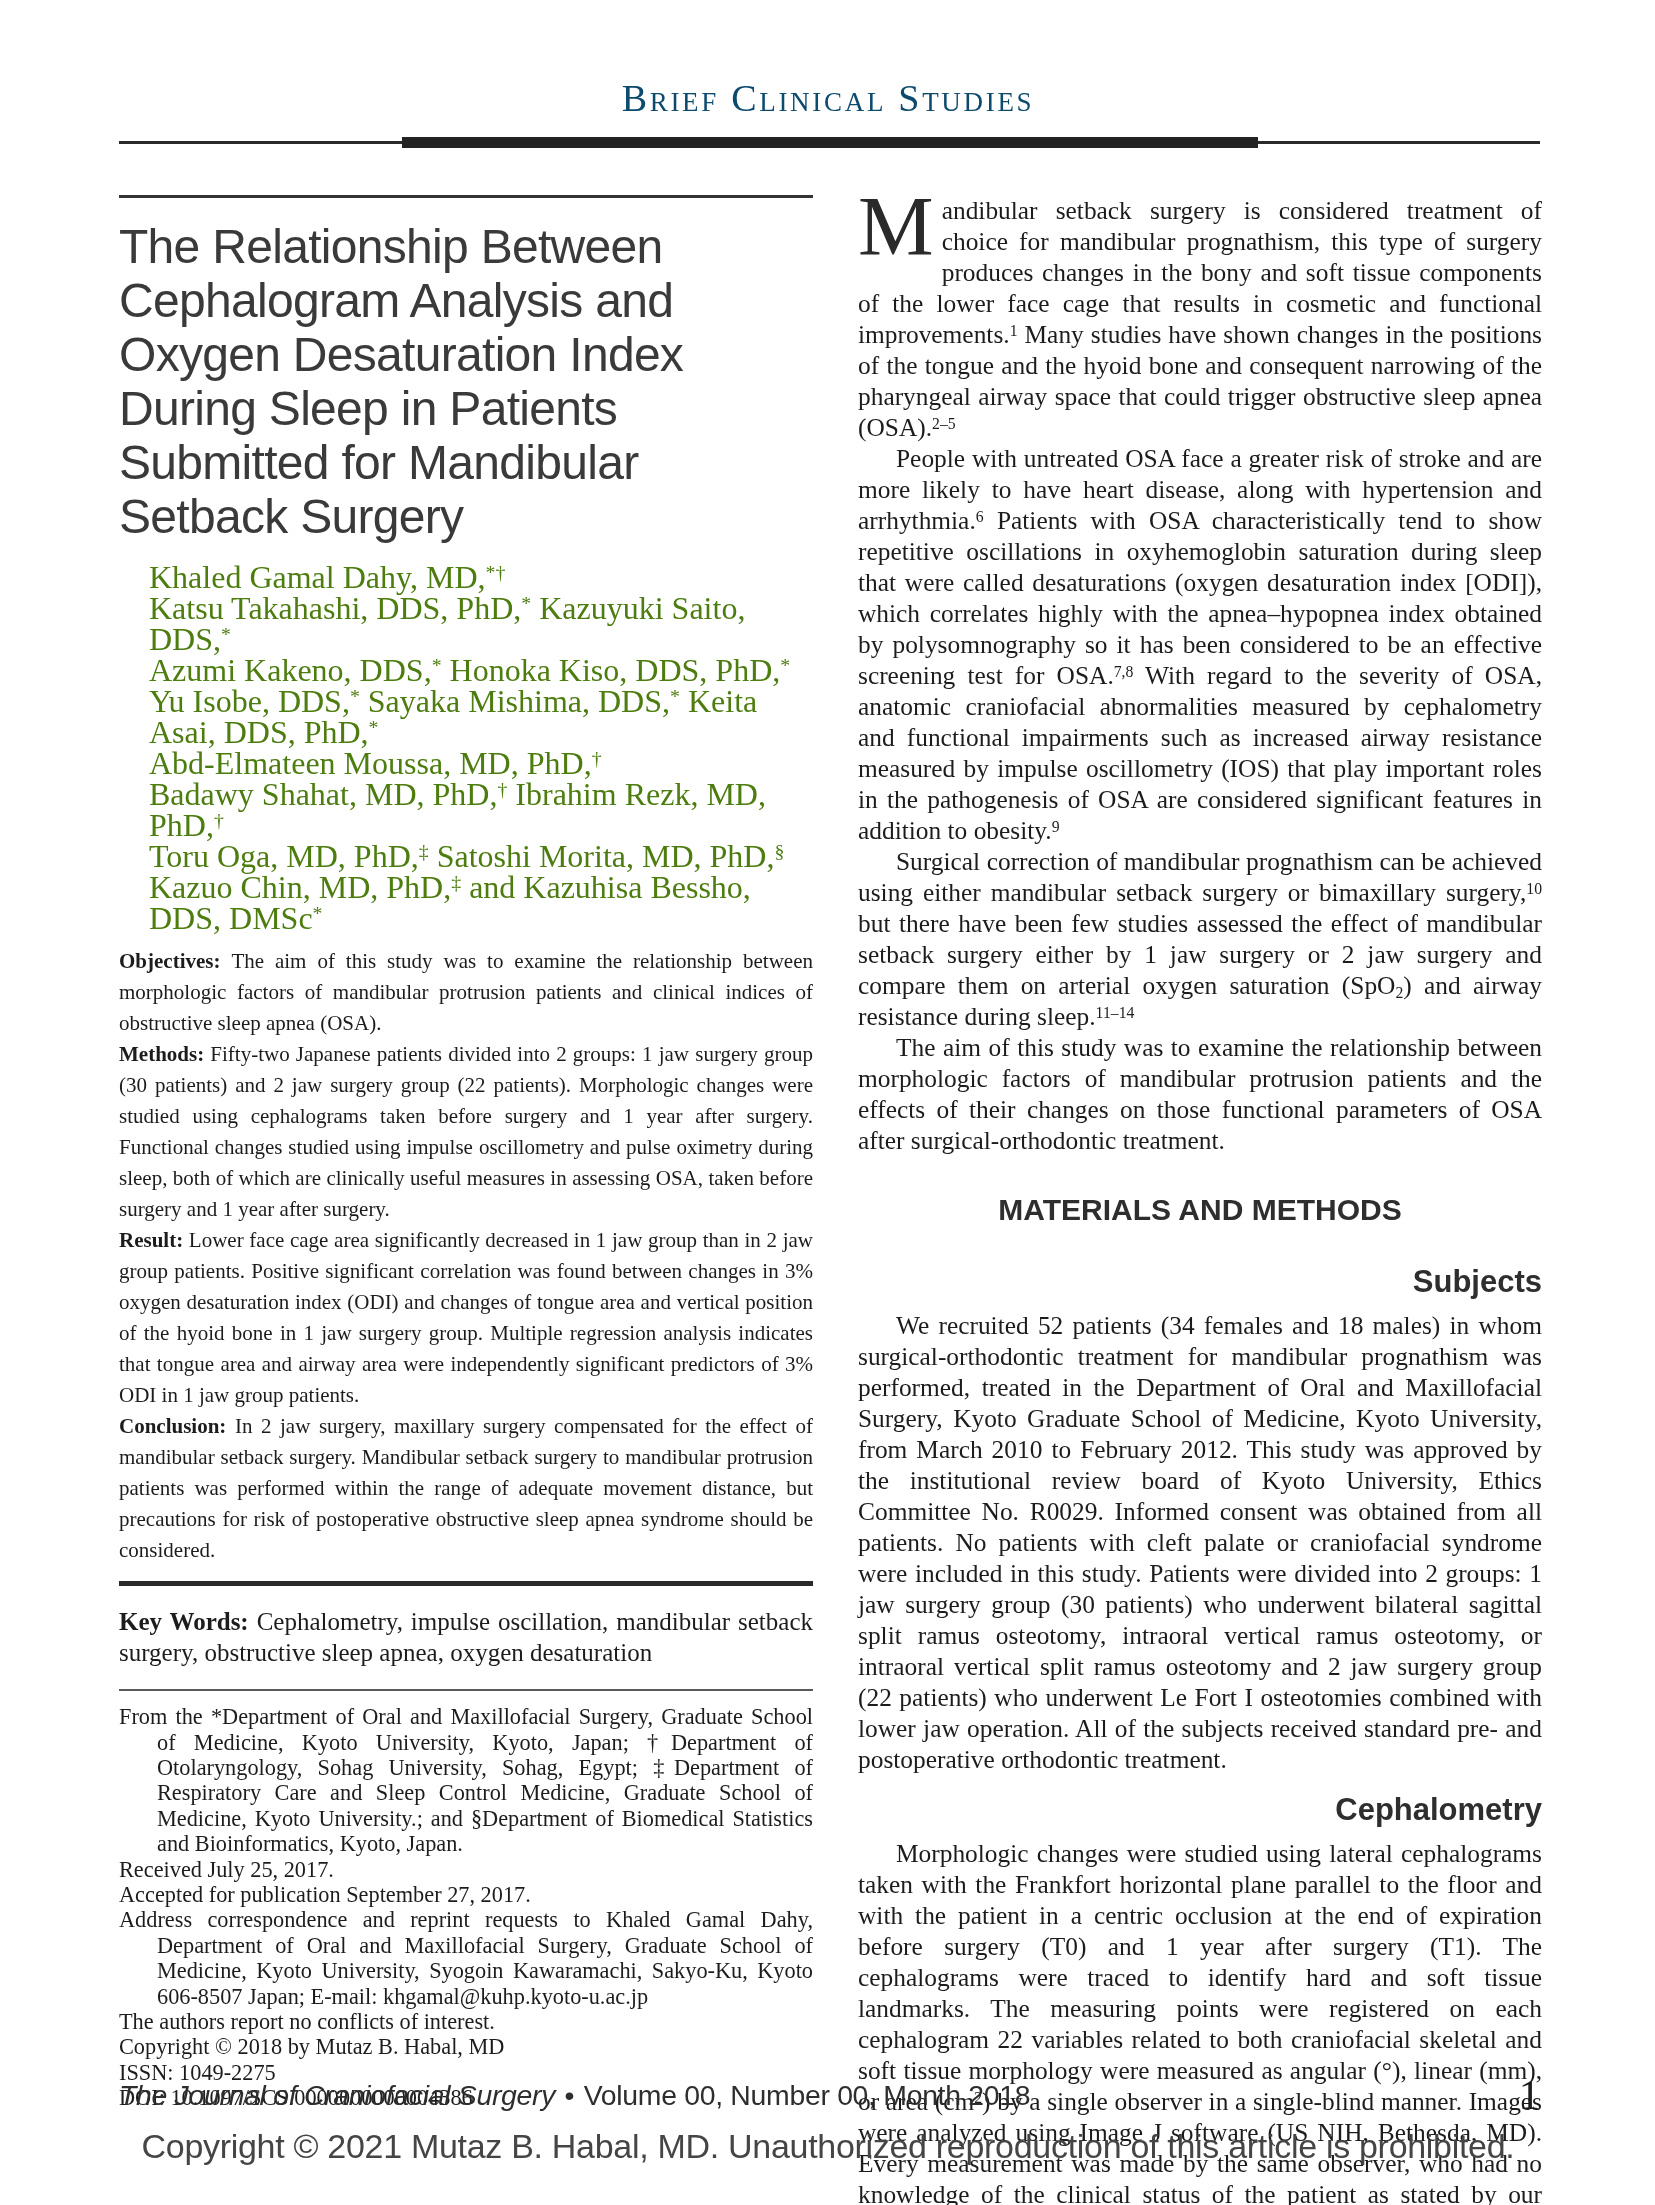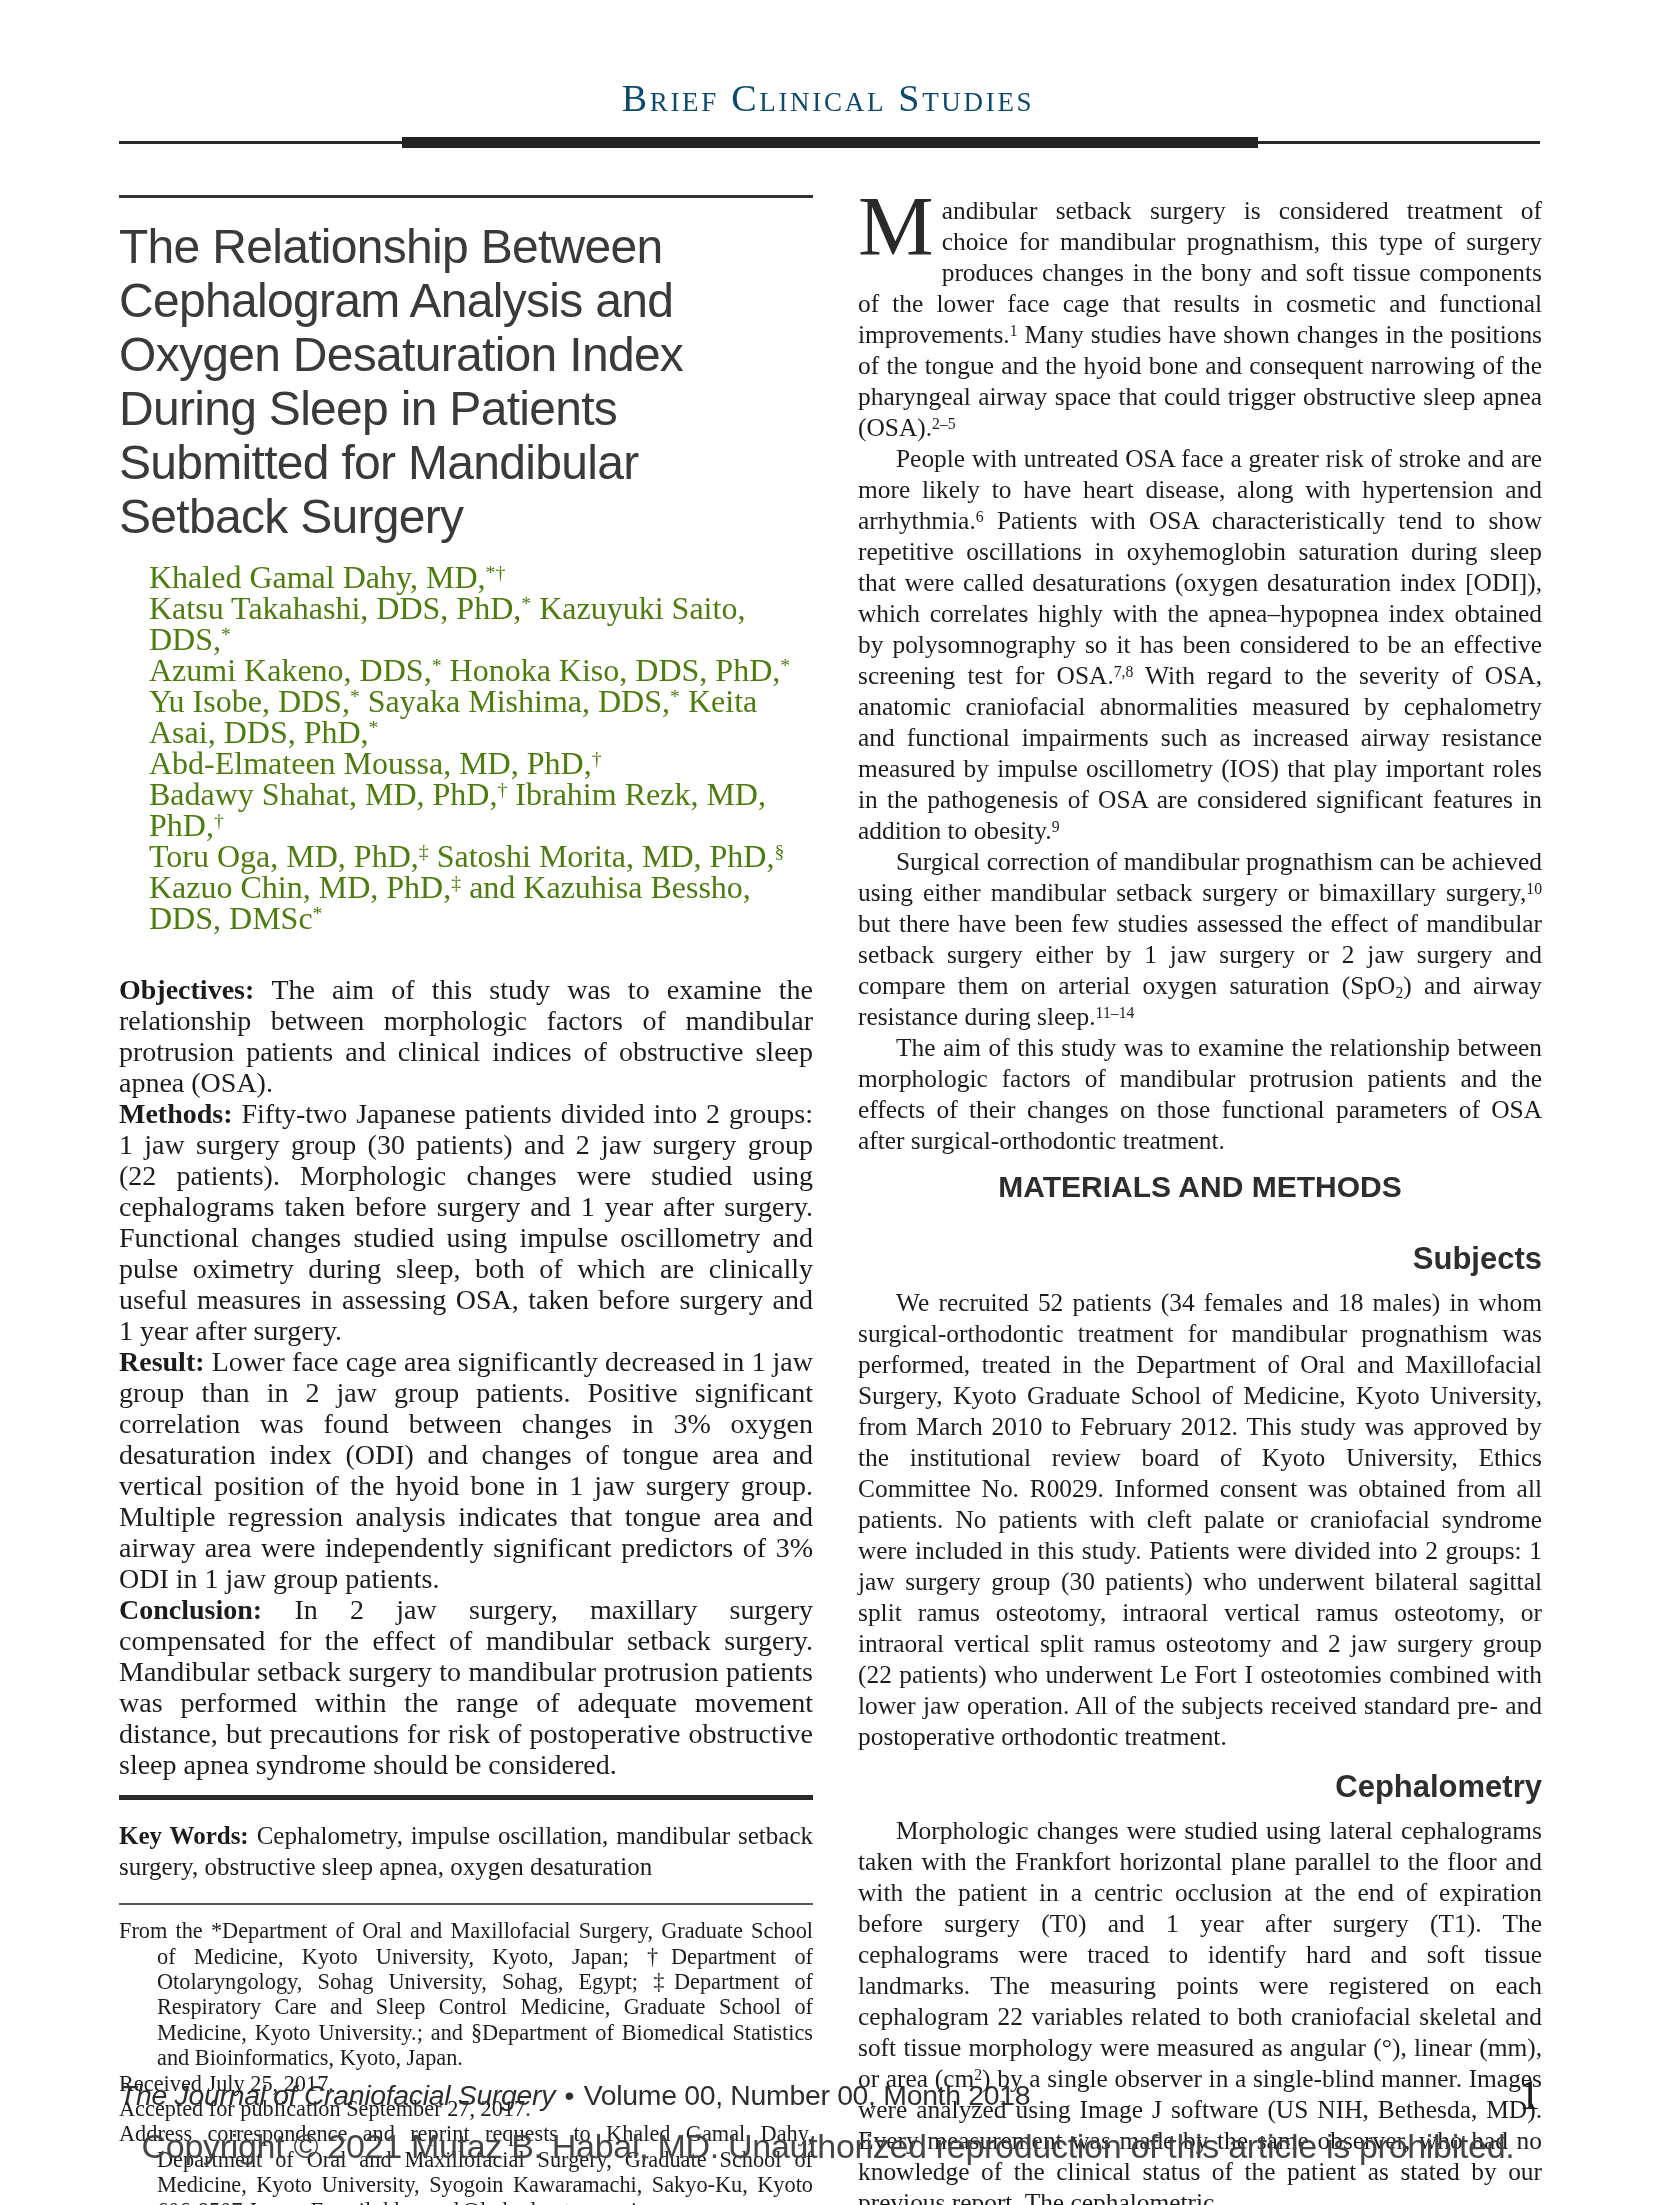--- a/index.html
+++ b/index.html
@@ -37,7 +37,7 @@
   sup { font-size:62%; line-height:0; vertical-align:baseline; position:relative; top:-0.45em; }
   sub { font-size:62%; line-height:0; vertical-align:baseline; position:relative; top:0.25em; }
 
-  .abstract { margin-top:40px; font-size:28px; line-height:31px; text-align:justify; }
+  .abstract { margin-top:12px; font-size:21px; line-height:31px; text-align:justify; }
   .abstract p { margin:0; }
   .abs-label { font-weight:700; }
 

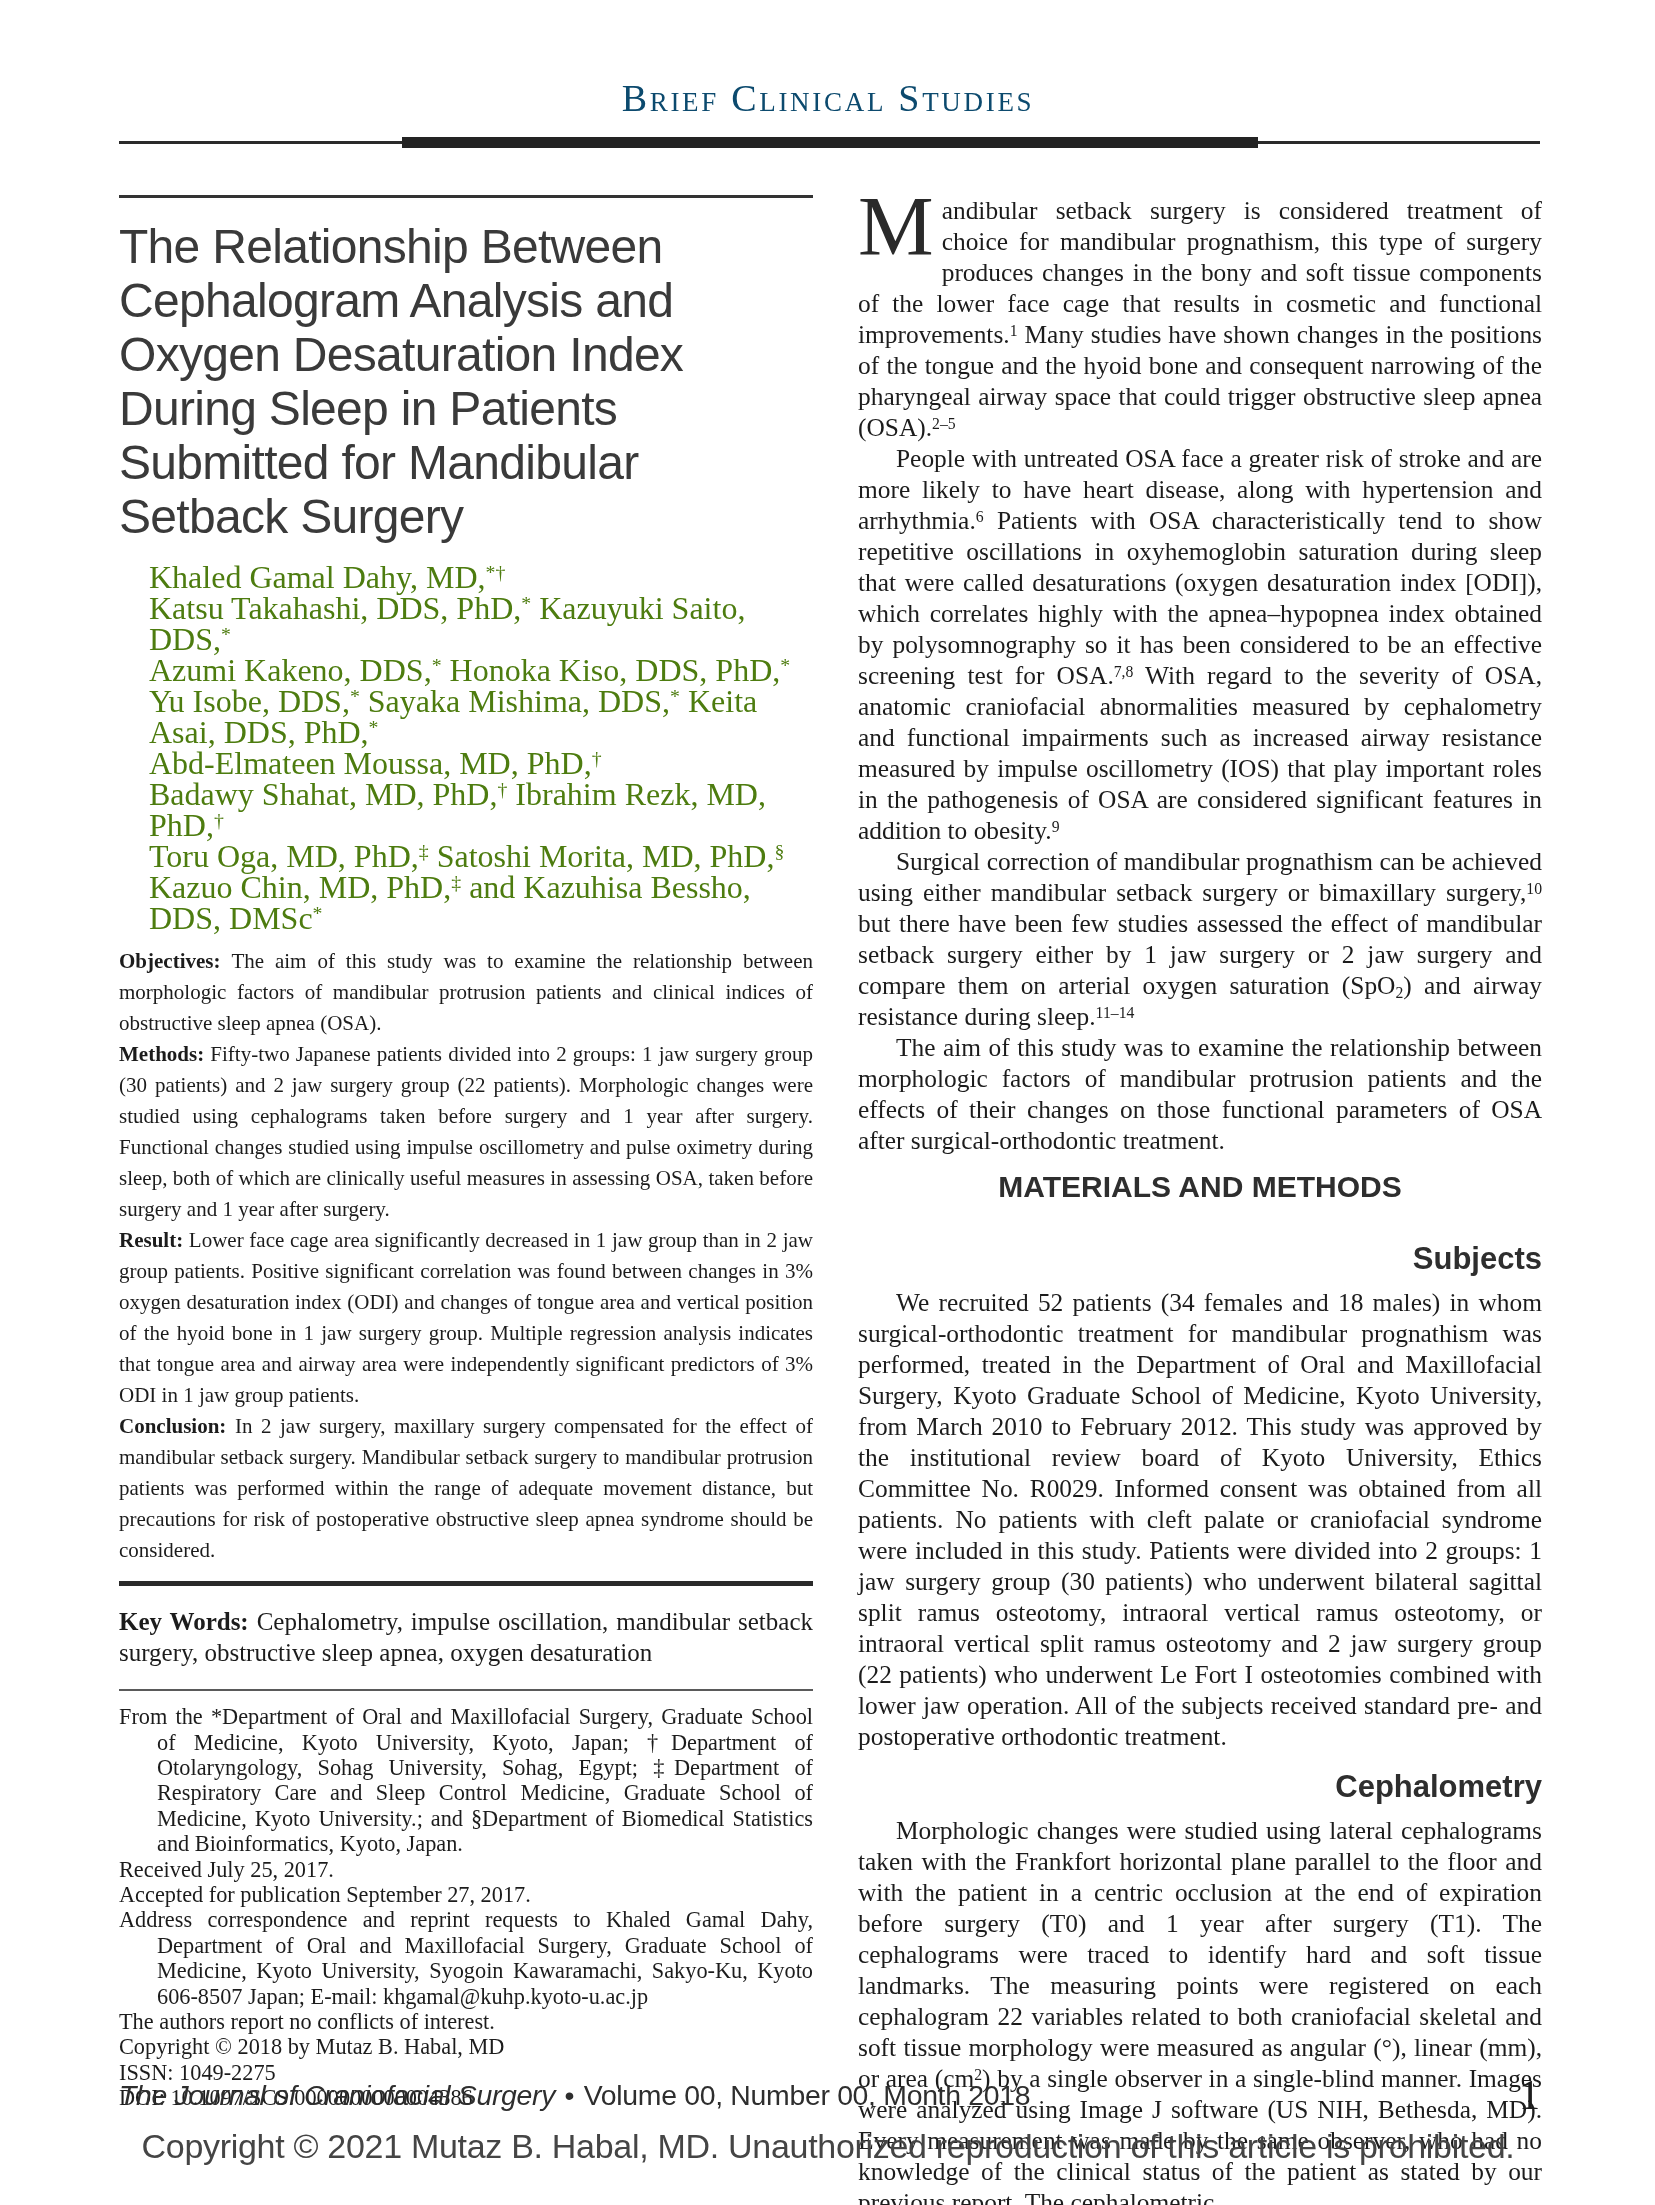--- a/index.html
+++ b/index.html
@@ -57,7 +57,7 @@
     font-family:"Liberation Serif", serif; color:#2a2a2a;
   }
   .section-heading {
-    margin:14px 0 37px 0; font-family:"Liberation Sans", sans-serif; font-weight:700;
+    margin:37px 0 37px 0; font-family:"Liberation Sans", sans-serif; font-weight:700;
     font-size:30px; line-height:34px; letter-spacing:0px; text-align:center; color:#2e2e2e; text-indent:0;
   }
   .subheading {

